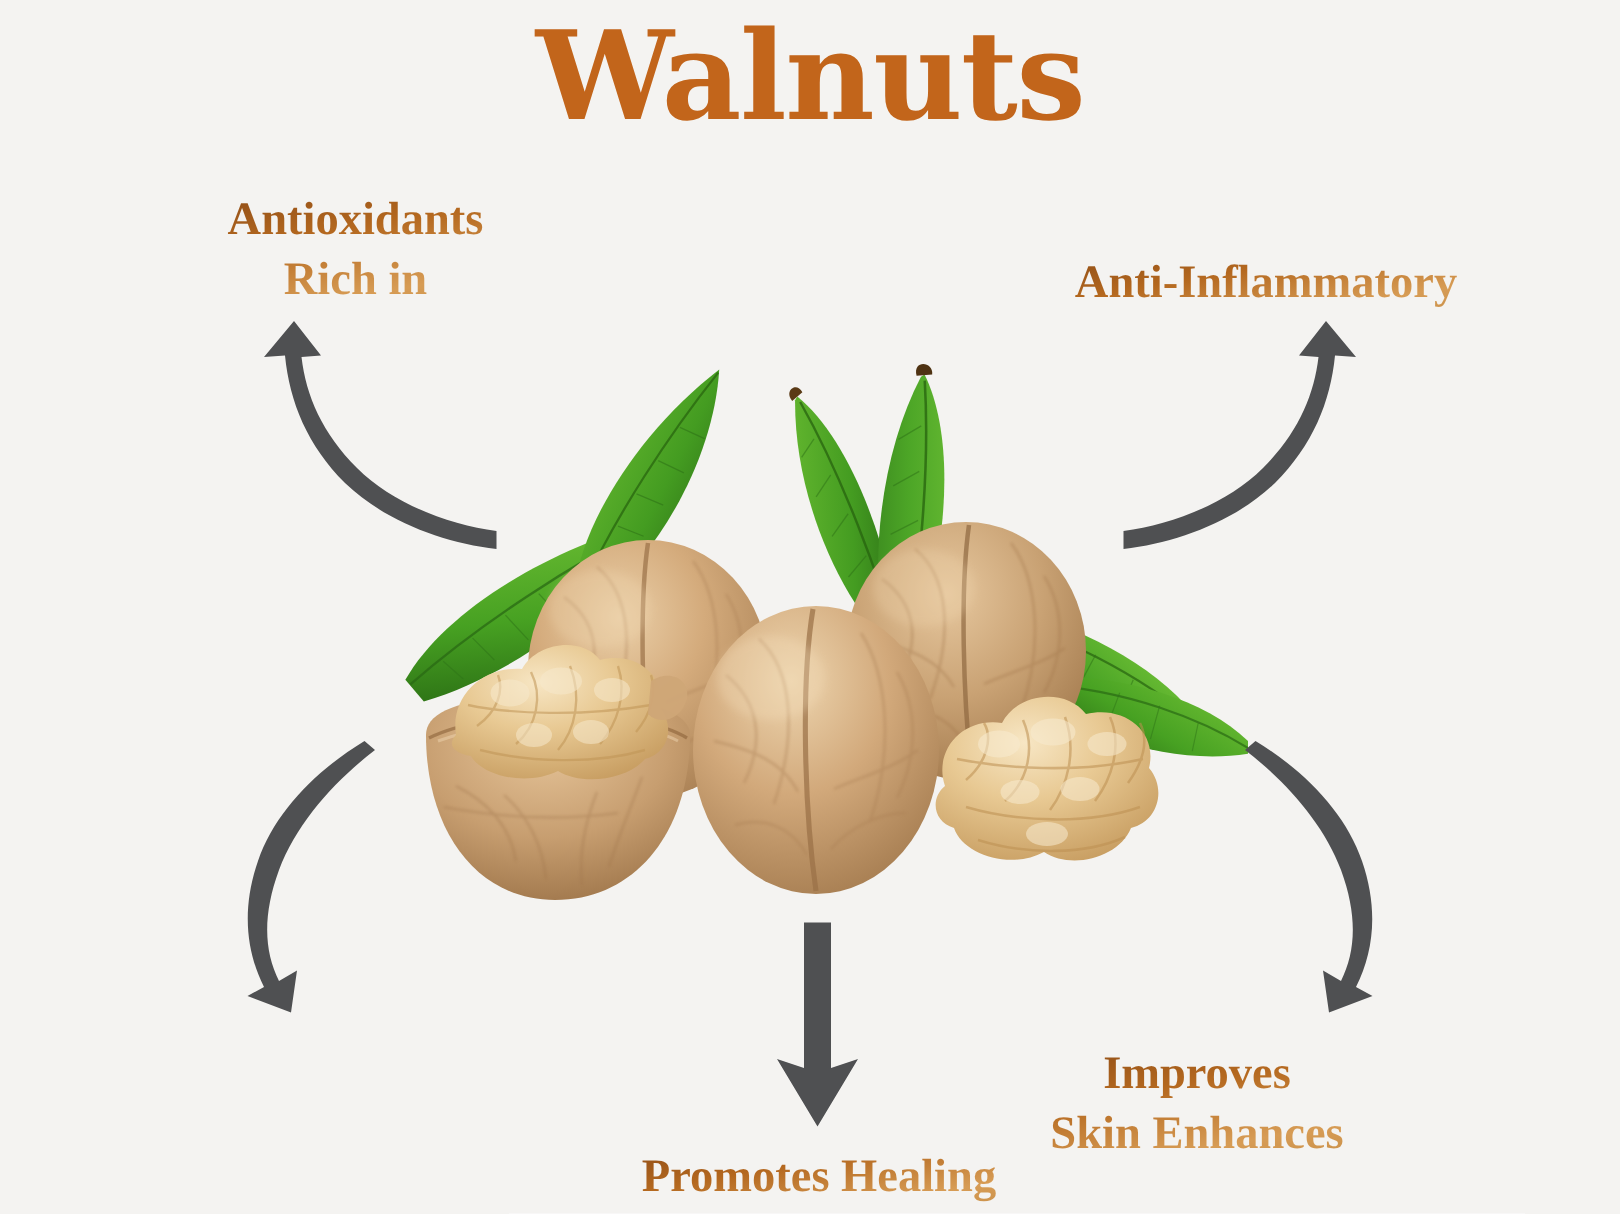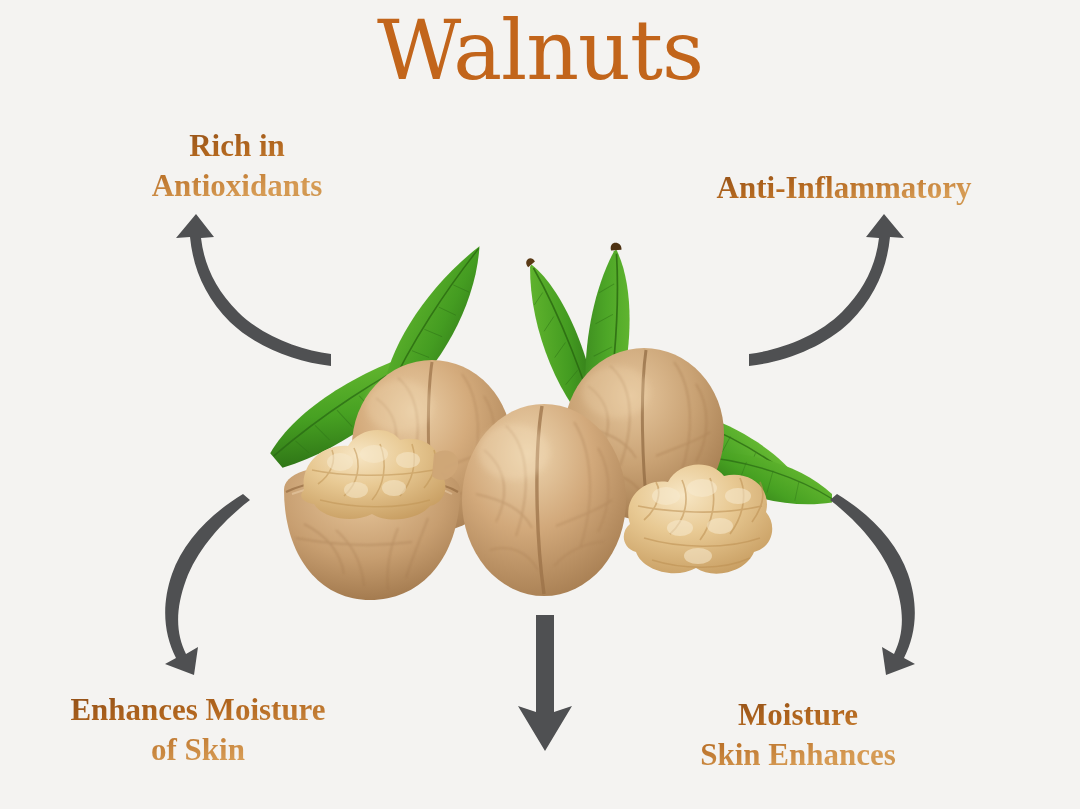--- a/index.html
+++ b/index.html
@@ -27,7 +27,7 @@
     width: 1080px;
     text-align: center;
     font-family: "DejaVu Serif", "Liberation Serif", serif;
-    font-weight: 400;
+    font-weight: 700;
     font-size: 82px;
     letter-spacing: -1px;
     color: #c2651b;

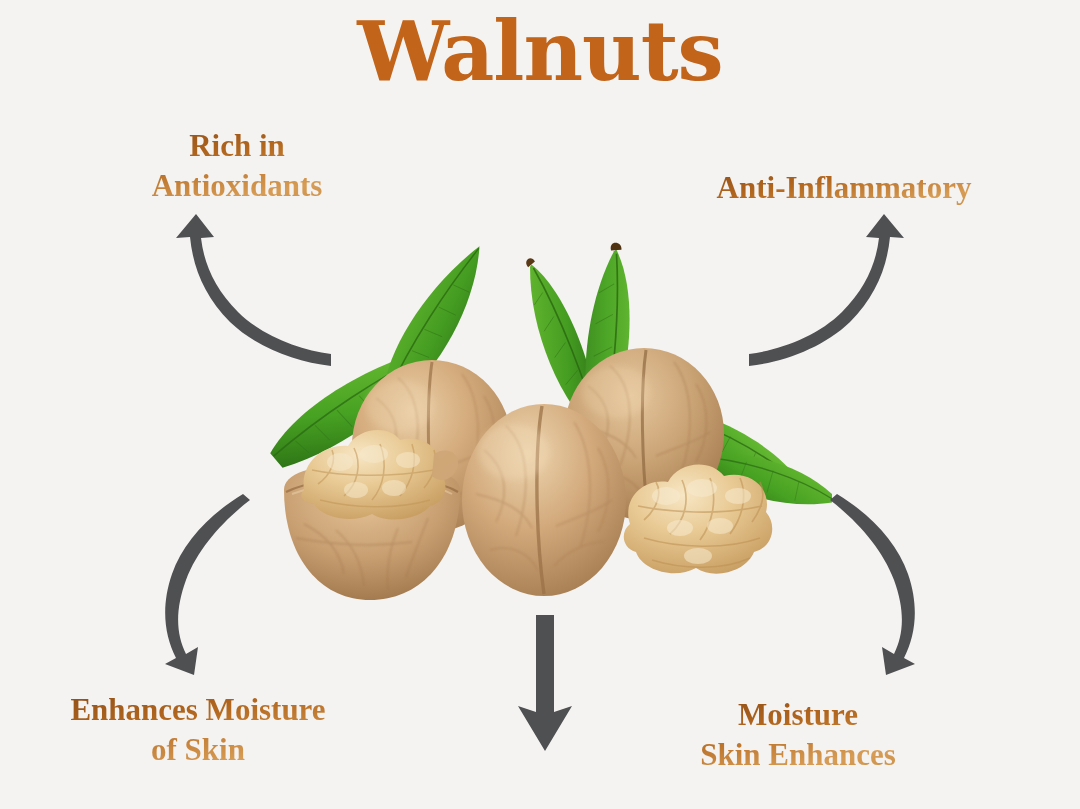--- a/index.html
+++ b/index.html
@@ -383,8 +383,8 @@
   </svg>
 
   <div class="label ctr" id="label-antioxidants">
+    <div>Antioxidants</div>
     <div>Rich in</div>
-    <div>Antioxidants</div>
   </div>
 
   <div class="label lft" id="label-antiinflam">

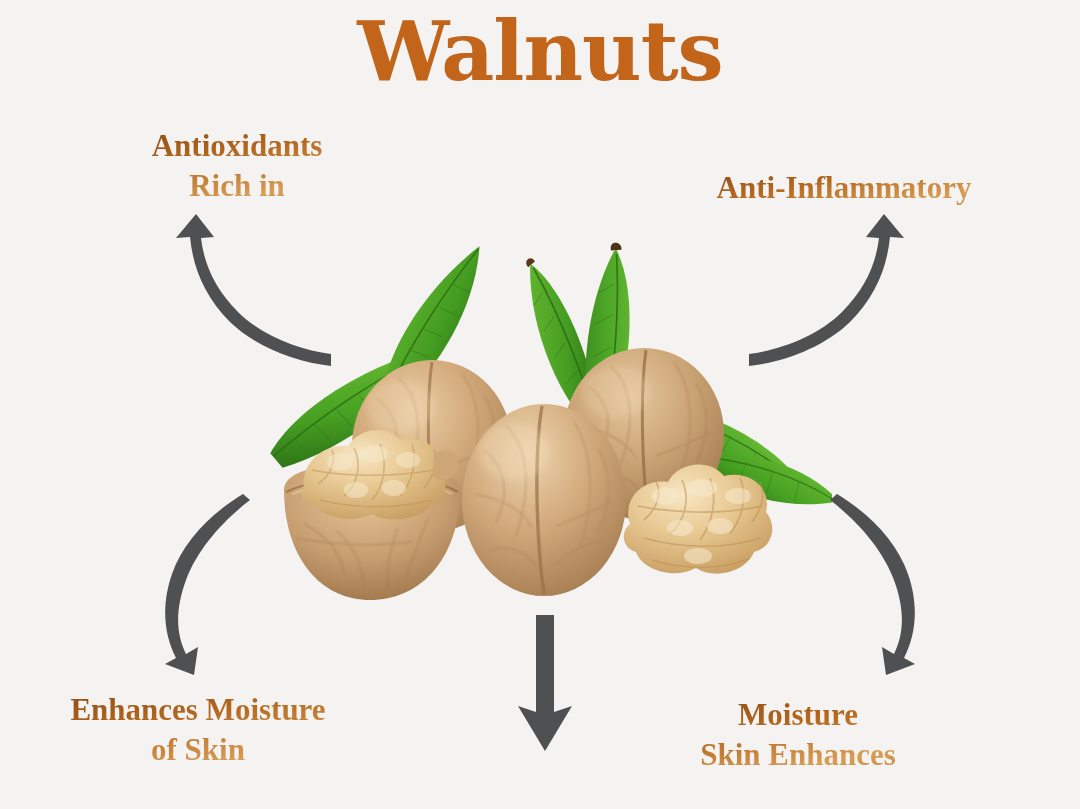--- a/index.html
+++ b/index.html
@@ -391,10 +391,6 @@
     <div>Anti-Inflammatory</div>
   </div>
 
-  <div class="label ctr" id="label-moisture">
-    <div>Enhances Moisture</div>
-    <div>of Skin</div>
-  </div>
 
 
   <div class="label ctr" id="label-texture">

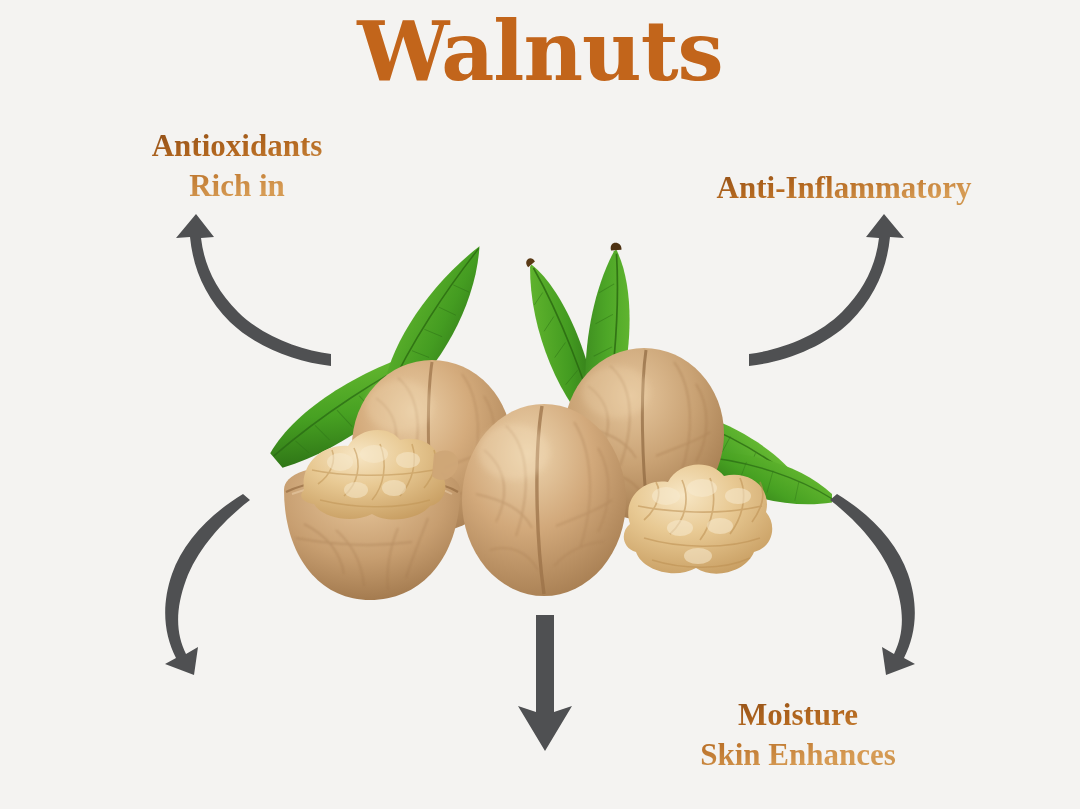--- a/index.html
+++ b/index.html
@@ -394,7 +394,7 @@
 
 
   <div class="label ctr" id="label-texture">
-    <div>Moisture</div>
+    <div>Improves</div>
     <div>Skin Enhances</div>
   </div>
 

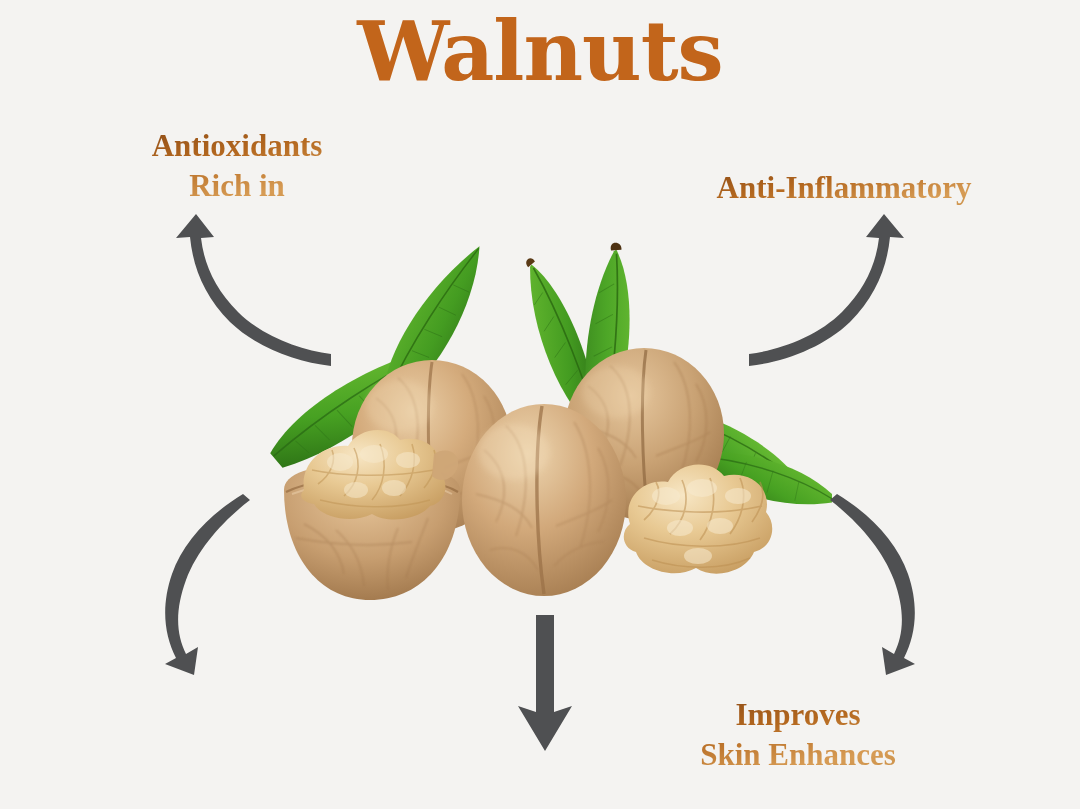--- a/index.html
+++ b/index.html
@@ -392,6 +392,9 @@
   </div>
 
 
+  <div class="label ctr" id="label-healing">
+    <div>Promotes Healing</div>
+  </div>
 
   <div class="label ctr" id="label-texture">
     <div>Improves</div>

